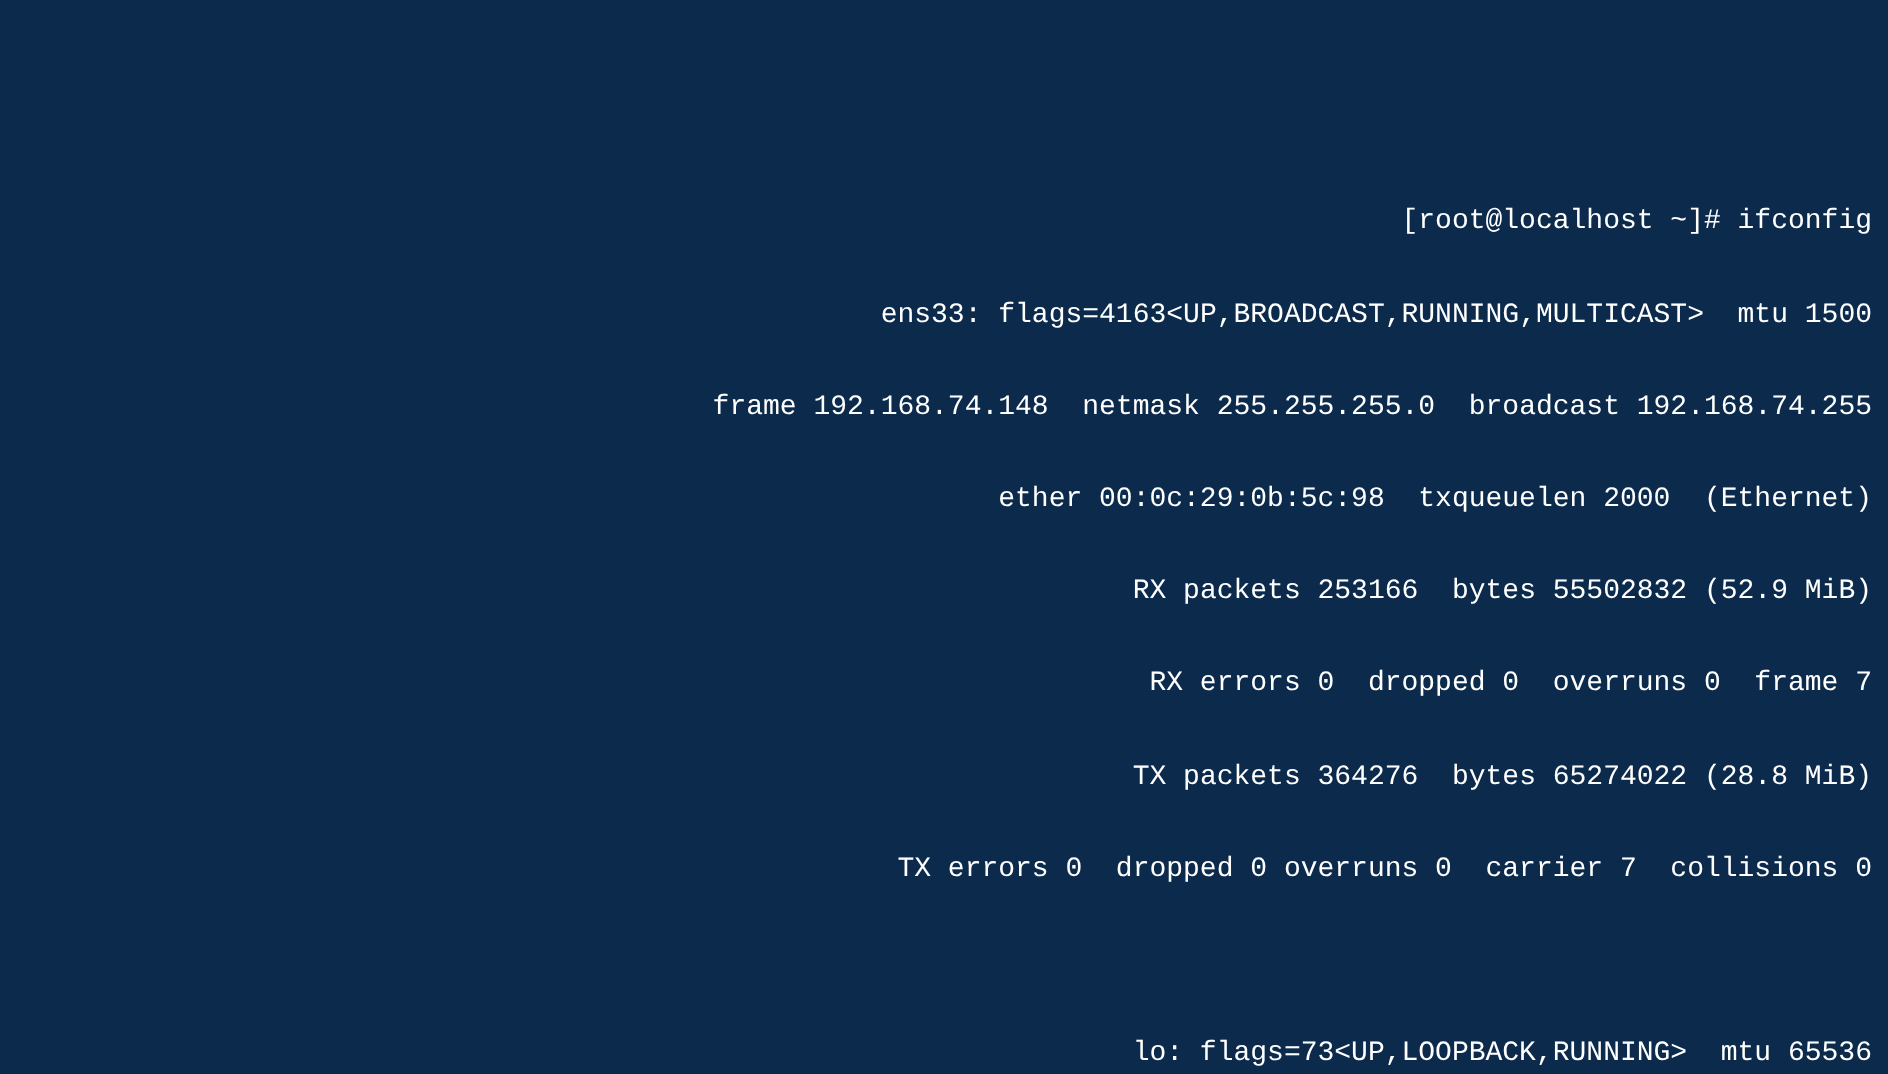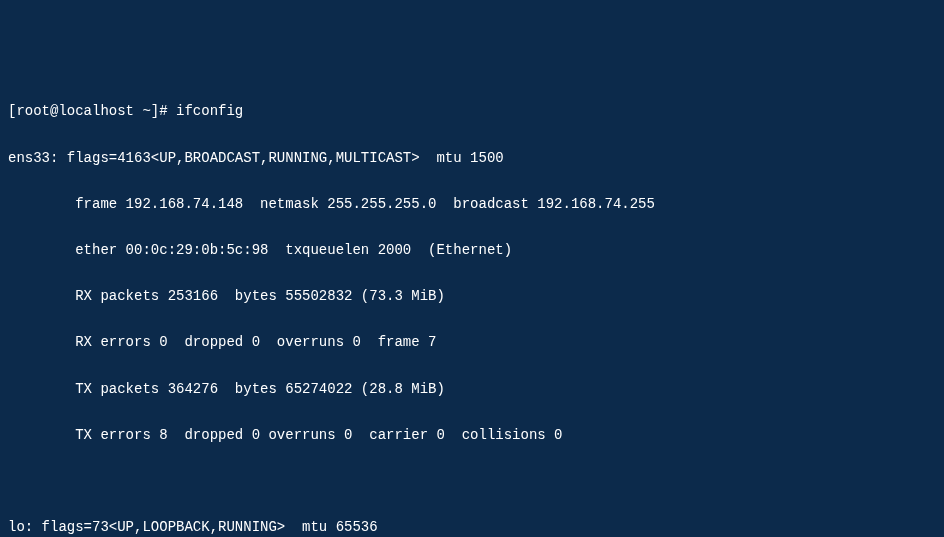--- a/index.html
+++ b/index.html
@@ -16,7 +16,7 @@
     overflow: hidden;
     white-space: pre;
   }
-  .line { display: block; }
+  .line { display: block; text-align: right; }
 </style>
 </head>
 <body>

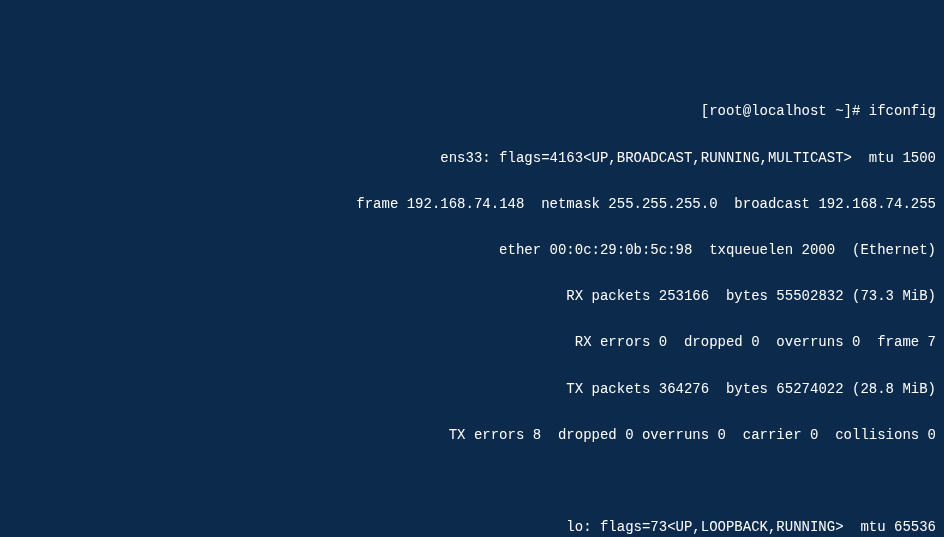--- a/index.html
+++ b/index.html
@@ -27,7 +27,7 @@
 <span class="line">ens33: flags=4163&lt;UP,BROADCAST,RUNNING,MULTICAST&gt;  mtu 1500</span>
 <span class="line">        frame 192.168.74.148  netmask 255.255.255.0  broadcast 192.168.74.255</span>
 <span class="line">        ether 00:0c:29:0b:5c:98  txqueuelen 2000  (Ethernet)</span>
-<span class="line">        RX packets 253166  bytes 55502832 (73.3 MiB)</span>
+<span class="line">        RX packets 253166  bytes 55502832 (52.9 MiB)</span>
 <span class="line">        RX errors 0  dropped 0  overruns 0  frame 7</span>
 <span class="line">        TX packets 364276  bytes 65274022 (28.8 MiB)</span>
 <span class="line">        TX errors 8  dropped 0 overruns 0  carrier 0  collisions 0</span>

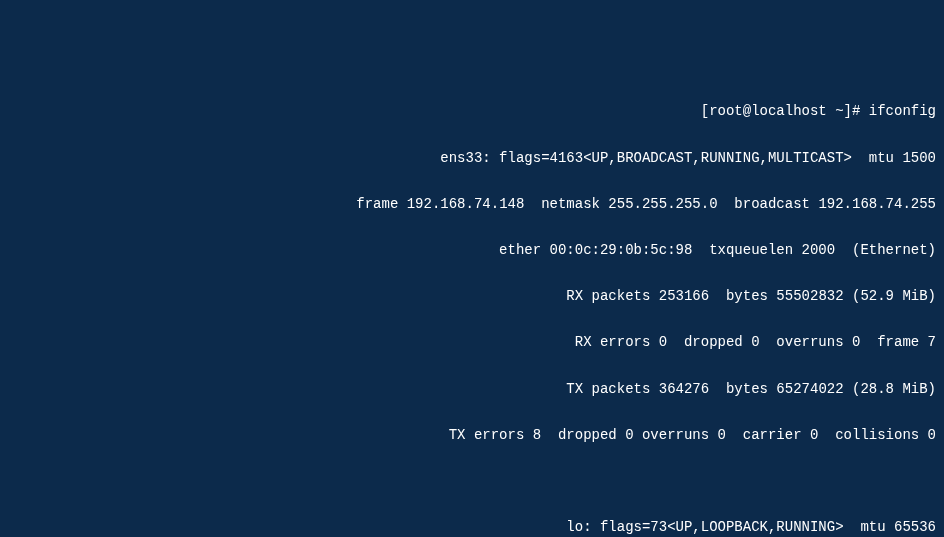--- a/index.html
+++ b/index.html
@@ -30,7 +30,7 @@
 <span class="line">        RX packets 253166  bytes 55502832 (52.9 MiB)</span>
 <span class="line">        RX errors 0  dropped 0  overruns 0  frame 7</span>
 <span class="line">        TX packets 364276  bytes 65274022 (28.8 MiB)</span>
-<span class="line">        TX errors 8  dropped 0 overruns 0  carrier 0  collisions 0</span>
+<span class="line">        TX errors 0  dropped 0 overruns 0  carrier 7  collisions 0</span>
 <span class="line"> </span>
 <span class="line">lo: flags=73&lt;UP,LOOPBACK,RUNNING&gt;  mtu 65536</span>
 

